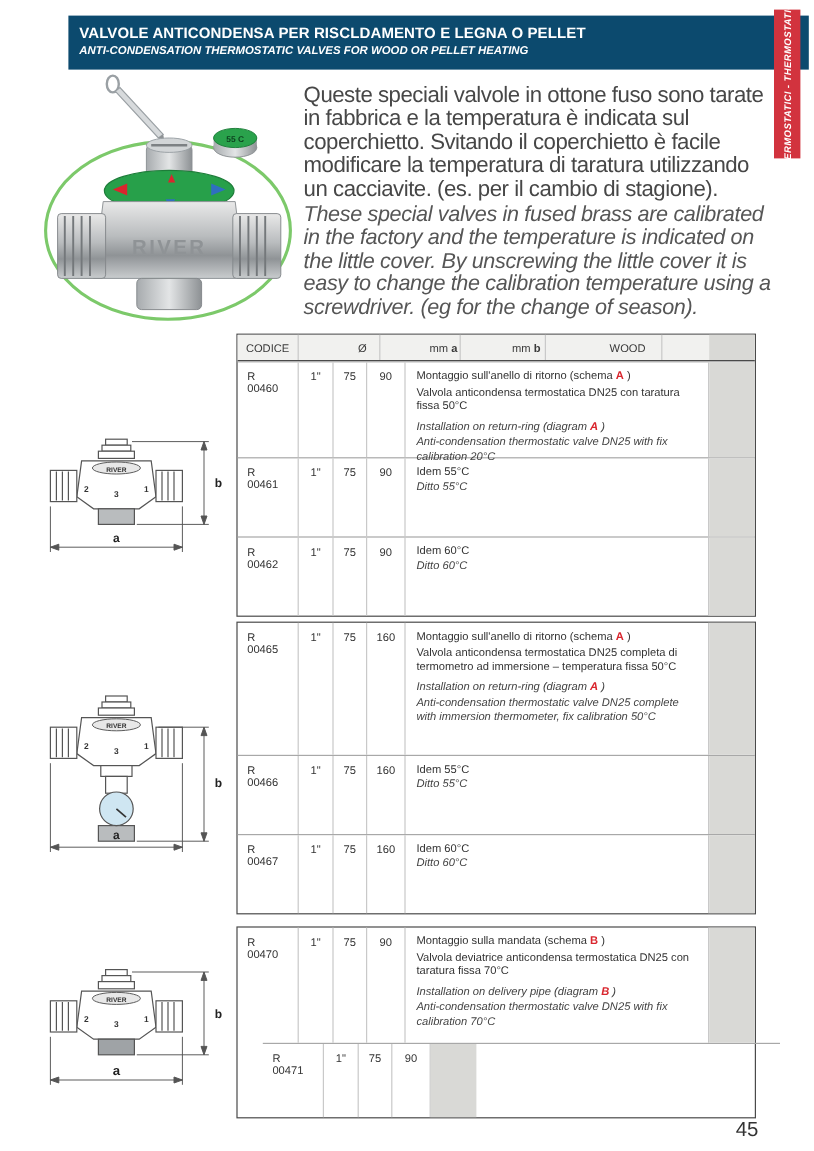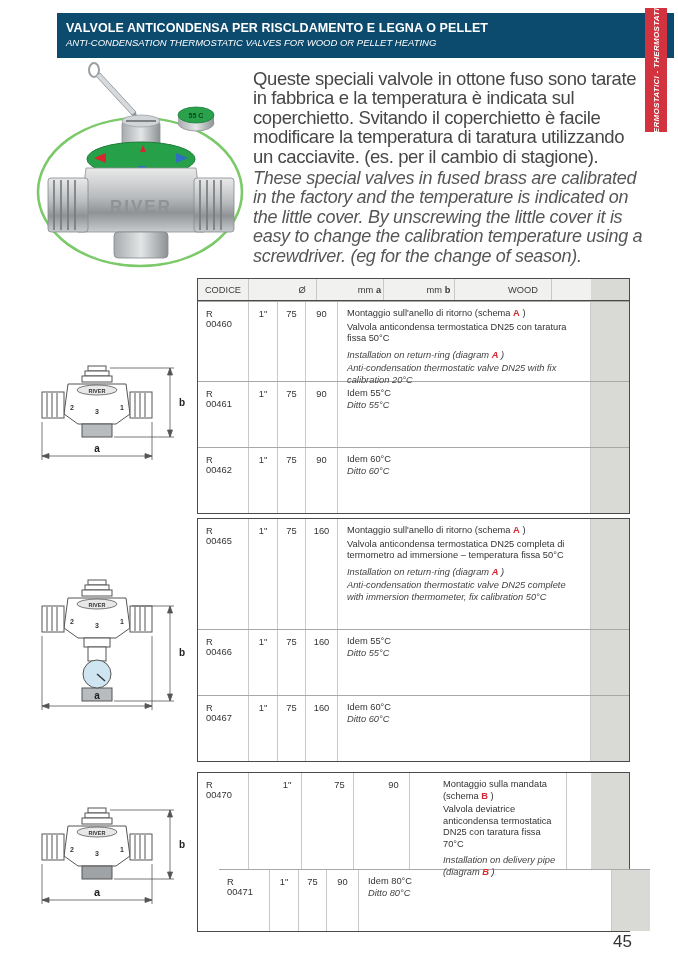--- a/index.html
+++ b/index.html
@@ -15,7 +15,7 @@
     background:#0c4a6e; color:#fff; padding:8px 0 0 9px;
   }
   .banner .t1 { font-size:12.5px; font-weight:bold; letter-spacing:0.1px; }
-  .banner .t2 { font-size:9.5px; font-weight:normal; font-style:italic; margin-top:2px; }
+  .banner .t2 { font-size:9.5px; font-weight:bold; font-style:italic; margin-top:2px; }
 
   
   .side-tab {

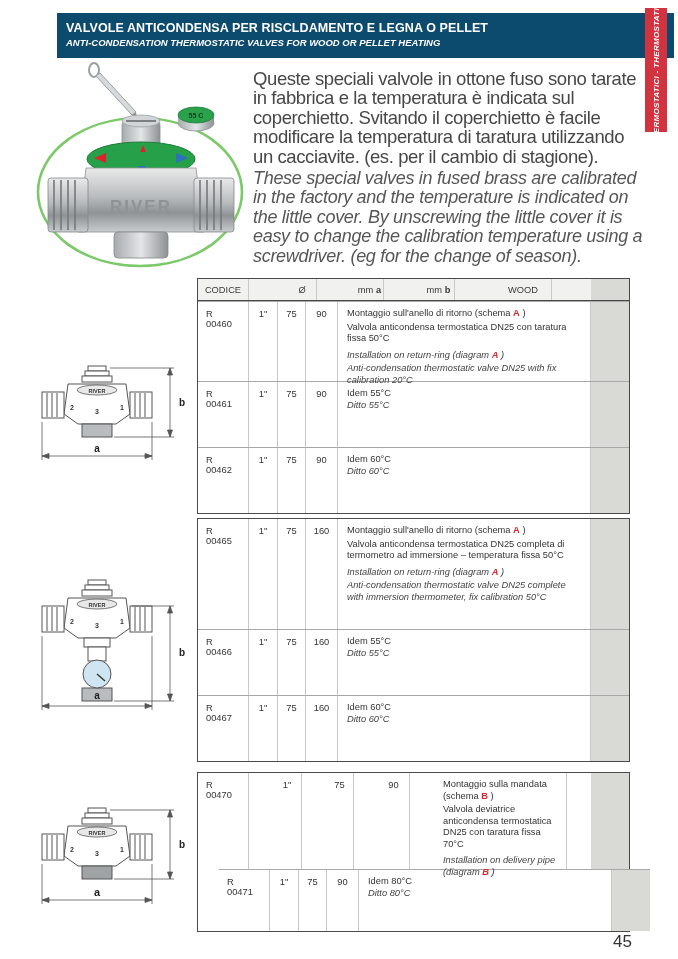--- a/index.html
+++ b/index.html
@@ -63,7 +63,7 @@
   .thead .c { padding-top:6px; text-align:center; color:#3a3a3a; }
 
   .h22 { height:22px; } .h80 { height:80px; } .h66 { height:66px; }
-  .h110 { height:110px; } .h96 { height:96px;gap:24px; } .h62 { height:62px;margin-left:21px; }
+  .h110 { height:110px; } .h96 { height:96px; } .h62 { height:62px;margin-left:21px; }
 
   .c { border-right:1px solid #c9c9c9; height:100%; }
   .c.codice { width:51px; padding:7px 12px 0 8px; }

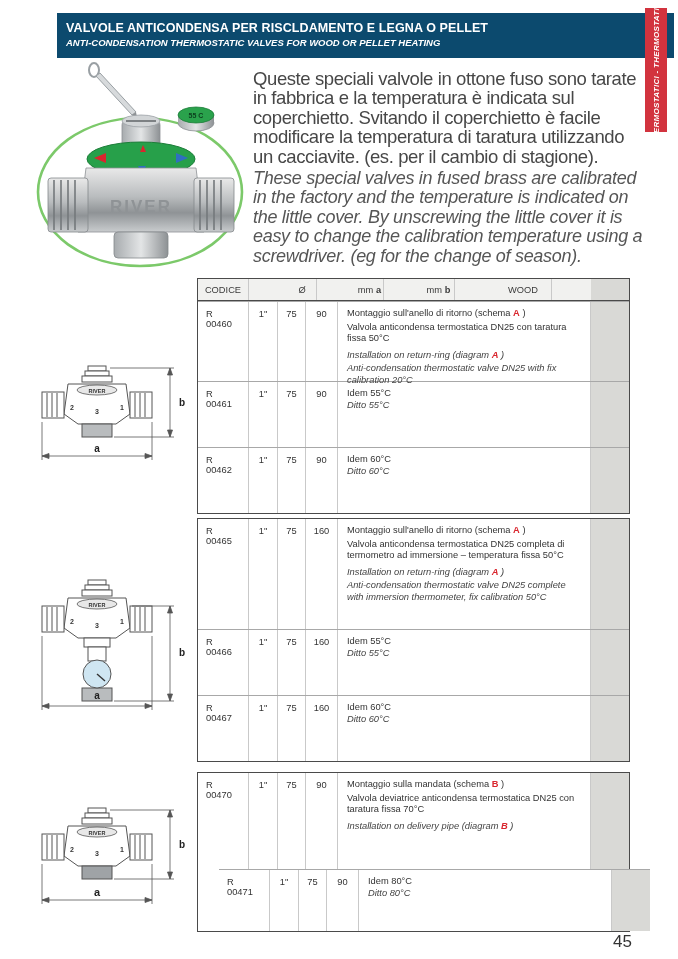--- a/index.html
+++ b/index.html
@@ -378,6 +378,7 @@
       <div class="nline it mb3"><span>Montaggio sulla mandata (schema </span><span class="red-letter">B</span><span> )</span></div>
       <div class="nline it mb5">Valvola deviatrice anticondensa termostatica DN25 con taratura fissa 70°C</div>
       <div class="nline en mb3"><span>Installation on delivery pipe (diagram </span><span class="red-letter">B</span><span> )</span></div>
+      <div class="nline en">Anti-condensation thermostatic valve DN25 with fix calibration 70°C</div>
     </div>
     <div class="c grayc"></div>
   </div>

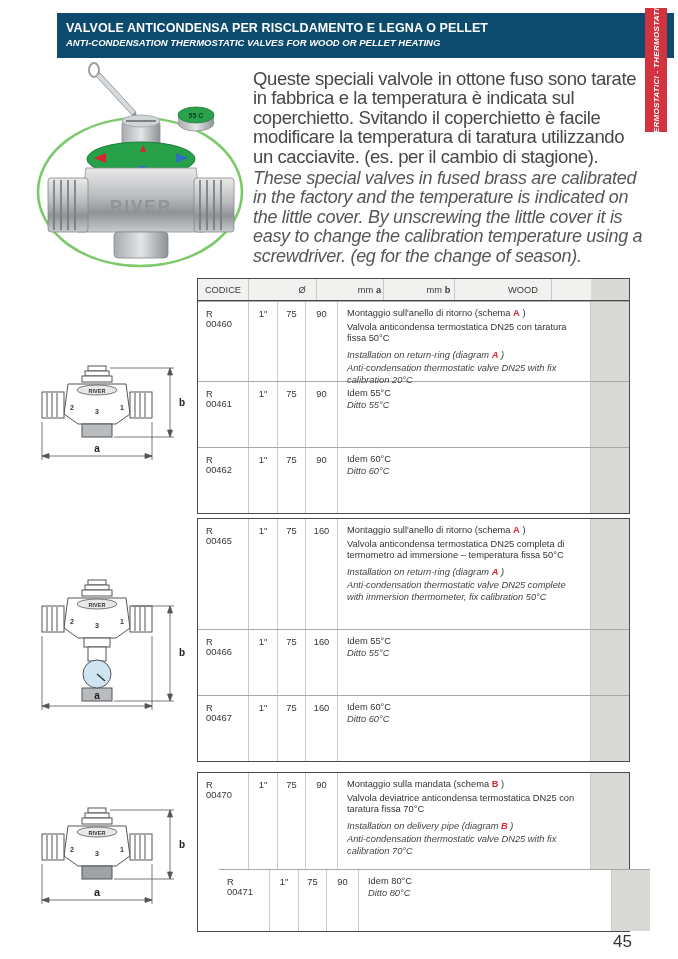--- a/index.html
+++ b/index.html
@@ -388,10 +388,6 @@
     <div class="c diam">1"</div>
     <div class="c mma">75</div>
     <div class="c mmb">90</div>
-    <div class="c note">
-      <div class="nline it">Idem 80°C</div>
-      <div class="nline en">Ditto 80°C</div>
-    </div>
     <div class="c grayc"></div>
   </div>
 </div>

